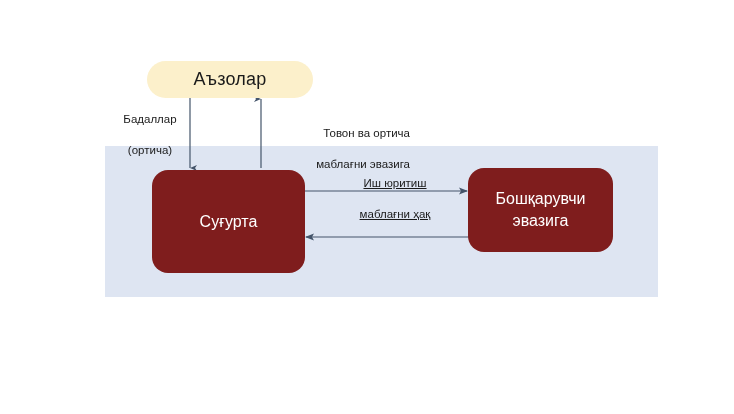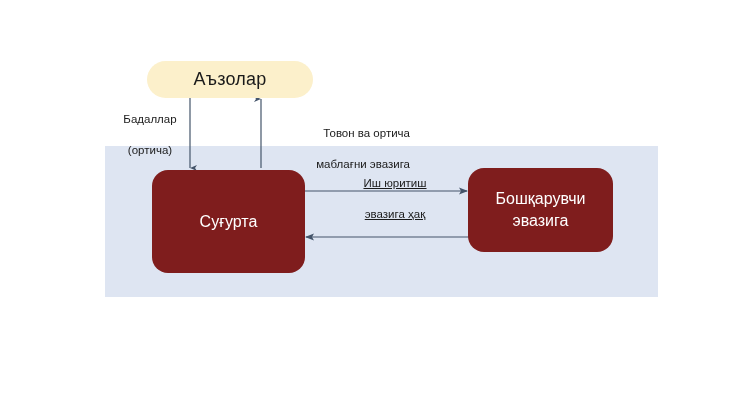--- a/index.html
+++ b/index.html
@@ -168,7 +168,7 @@
 
   <div class="edge-label" id="label-fee">
     <div>Иш юритиш</div>
-    <div>эвазига ҳақ</div>
+    <div>маблағни ҳақ</div>
   </div>
 
   <div class="edge-label" id="label-loan">

